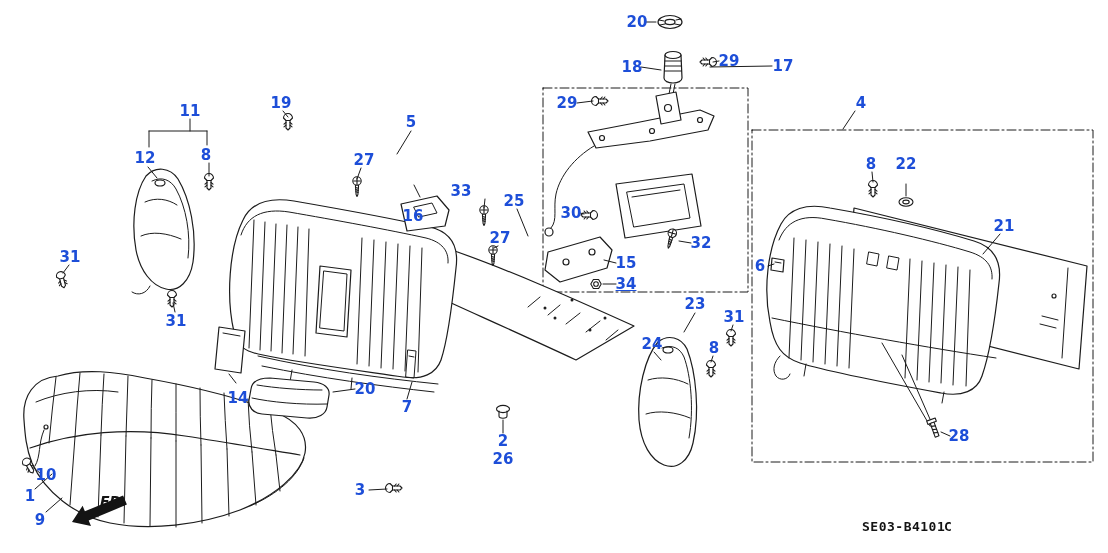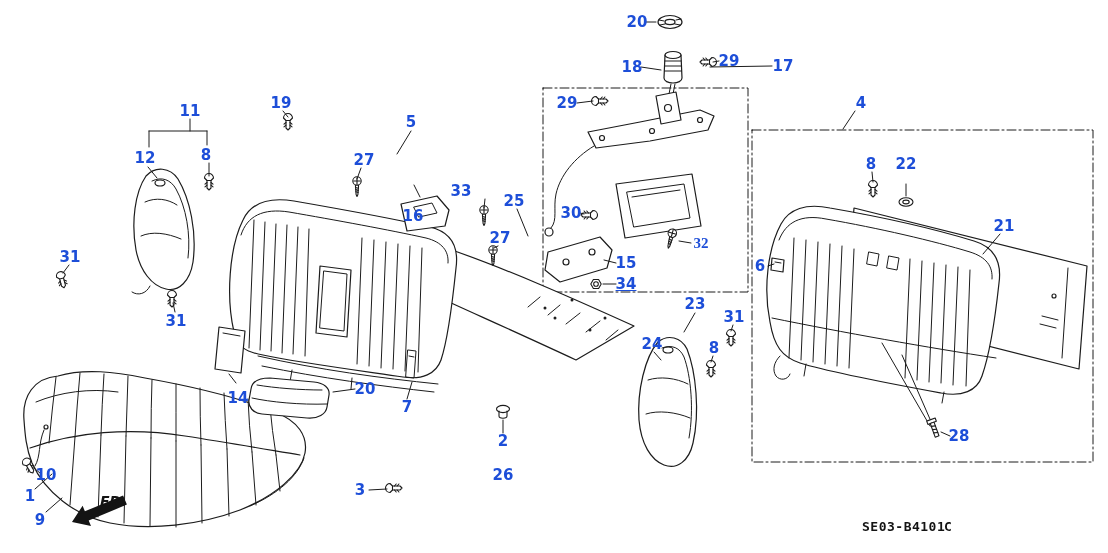--- a/index.html
+++ b/index.html
@@ -327,7 +327,7 @@
       <div class="callout" style="left: 906px; top: 164px;">22</div>
       <div class="callout" style="left: 500px; top: 238px;">27</div>
       <div class="callout" style="left: 626px; top: 263px;">15</div>
-      <div class="callout" style="left: 701px; top: 243px; font-family: Liberation Serif, serif;">32</div>
+      <div class="callout" style="left: 701px; top: 243px;">32</div>
       <div class="callout" style="left: 626px; top: 284px; text-decoration: underline;">34</div>
       <div class="callout" style="left: 1004px; top: 226px;">21</div>
       <div class="callout" style="left: 760px; top: 266px;">6</div>

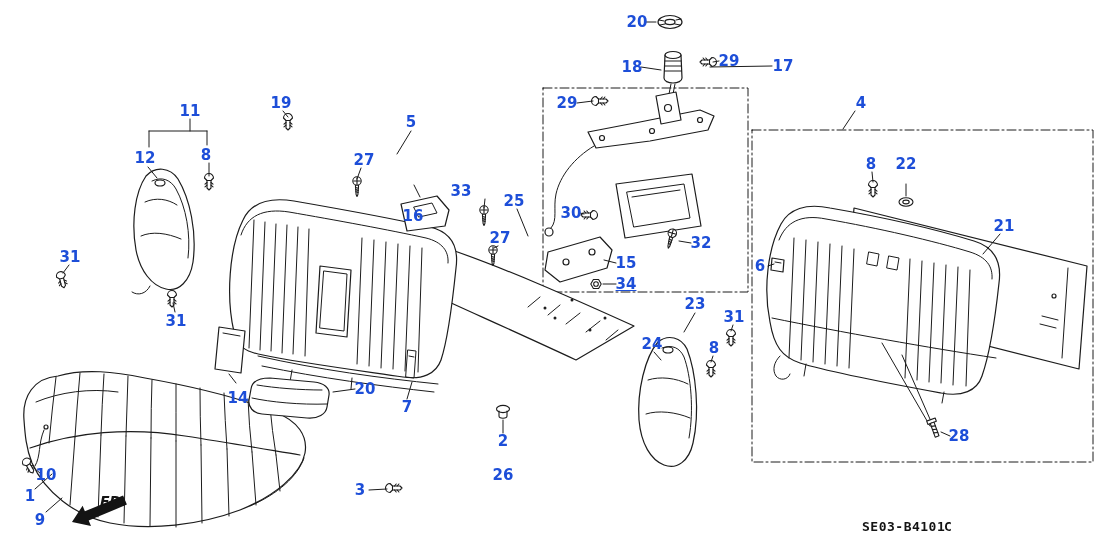--- a/index.html
+++ b/index.html
@@ -341,7 +341,7 @@
       <div class="callout" style="left: 365px; top: 389px;">20</div>
       <div class="callout" style="left: 407px; top: 407px;">7</div>
       <div class="callout" style="left: 503px; top: 441px;">2</div>
-      <div class="callout" style="left: 503px; top: 459px; margin-top: 16px;">26</div>
+      <div class="callout" style="left: 503px; top: 459px;">26</div>
       <div class="callout" style="left: 959px; top: 436px;">28</div>
       <div class="callout" style="left: 46px; top: 475px;">10</div>
       <div class="callout" style="left: 30px; top: 496px;">1</div>

